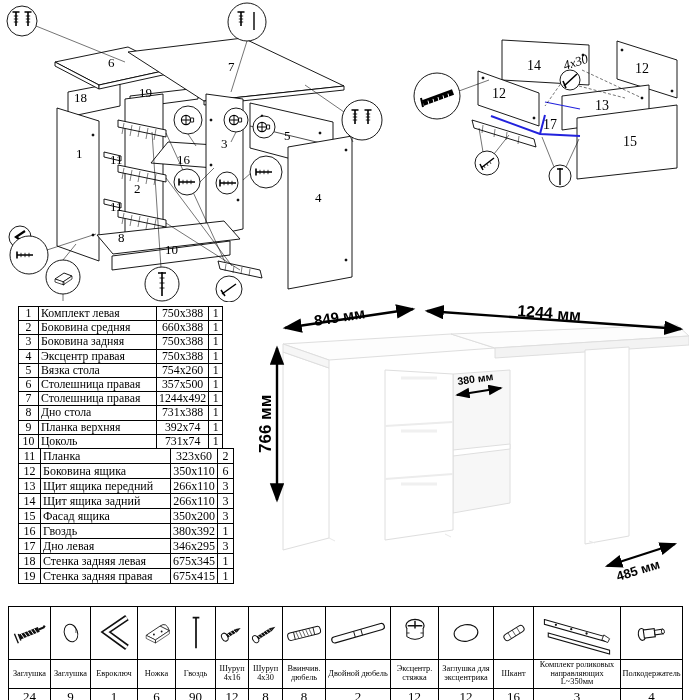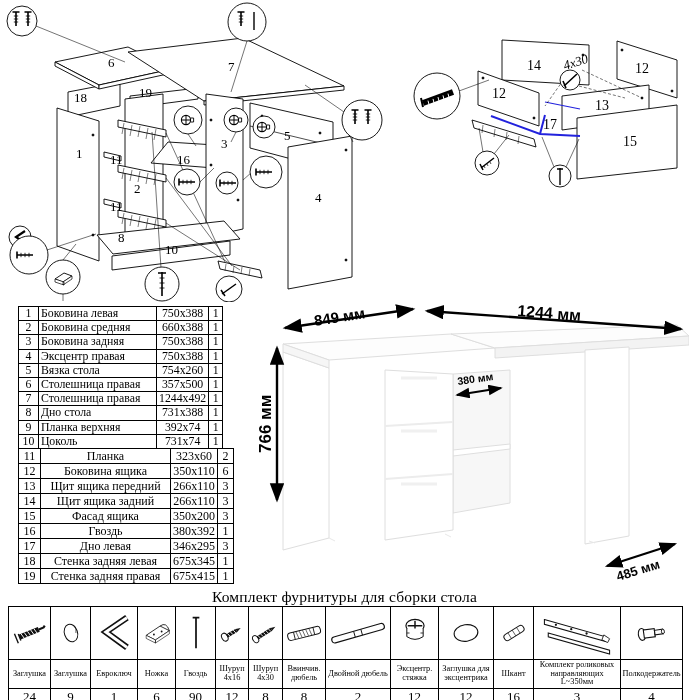--- a/index.html
+++ b/index.html
@@ -319,7 +319,7 @@
 
           <tr>
             <td class="c-num">1</td>
-            <td class="c-name">Боковина левая</td>
+            <td class="c-name">Комплект левая</td>
             <td class="c-size">750x388</td>
             <td class="c-qty">1</td>
           </tr>

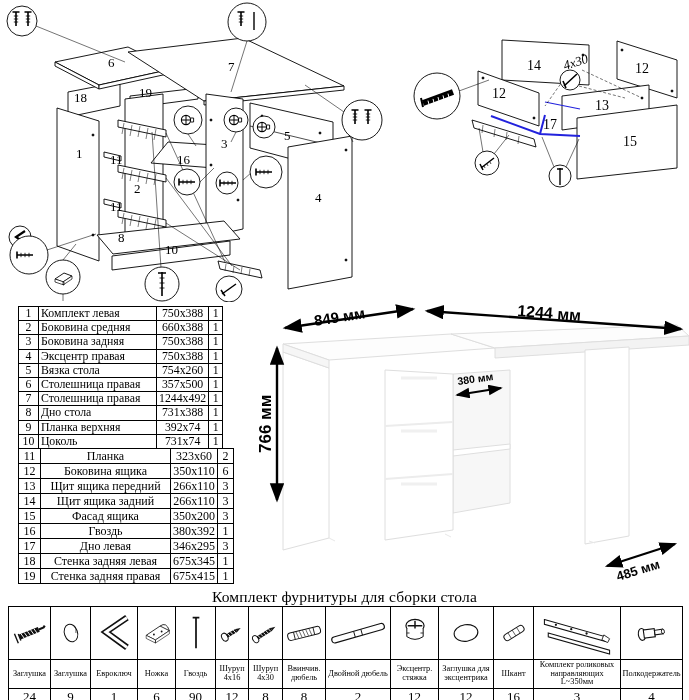--- a/index.html
+++ b/index.html
@@ -18,7 +18,7 @@
   .t2{margin-top:-1px;}
   .c-num,.c-qty,.c-size{text-align:center;}
   .t1 .c-name{text-align:left;}
-  .t2 .c-name{text-align:center;}
+  .t2 .c-name{text-align:left;}
 
   
   #hw-title{left:0;top:588px;width:689px;text-align:center;font-size:15.5px;letter-spacing:.2px;}

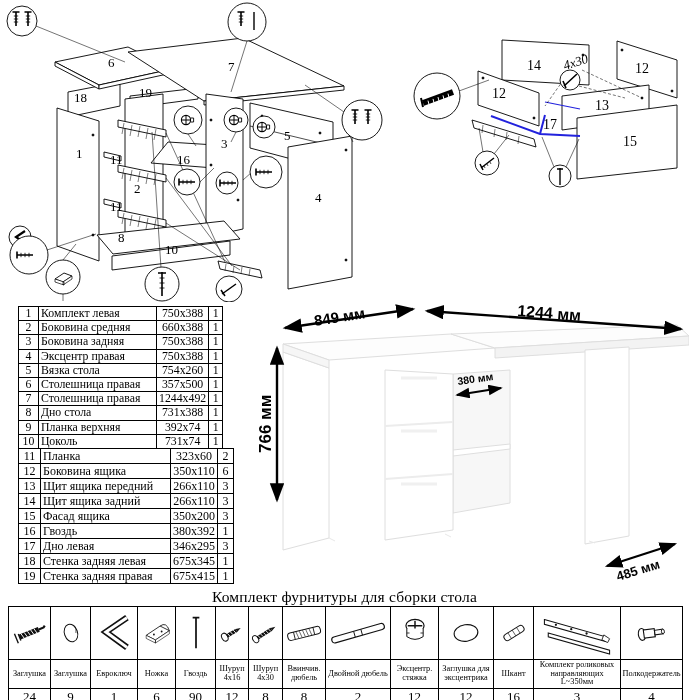--- a/index.html
+++ b/index.html
@@ -505,7 +505,6 @@
     </g>
   </svg>
 
-  <div class="abs" id="hw-title">Комплект фурнитуры для сборки стола</div>
 
   <table class="abs" id="hw-table">
     <colgroup>

